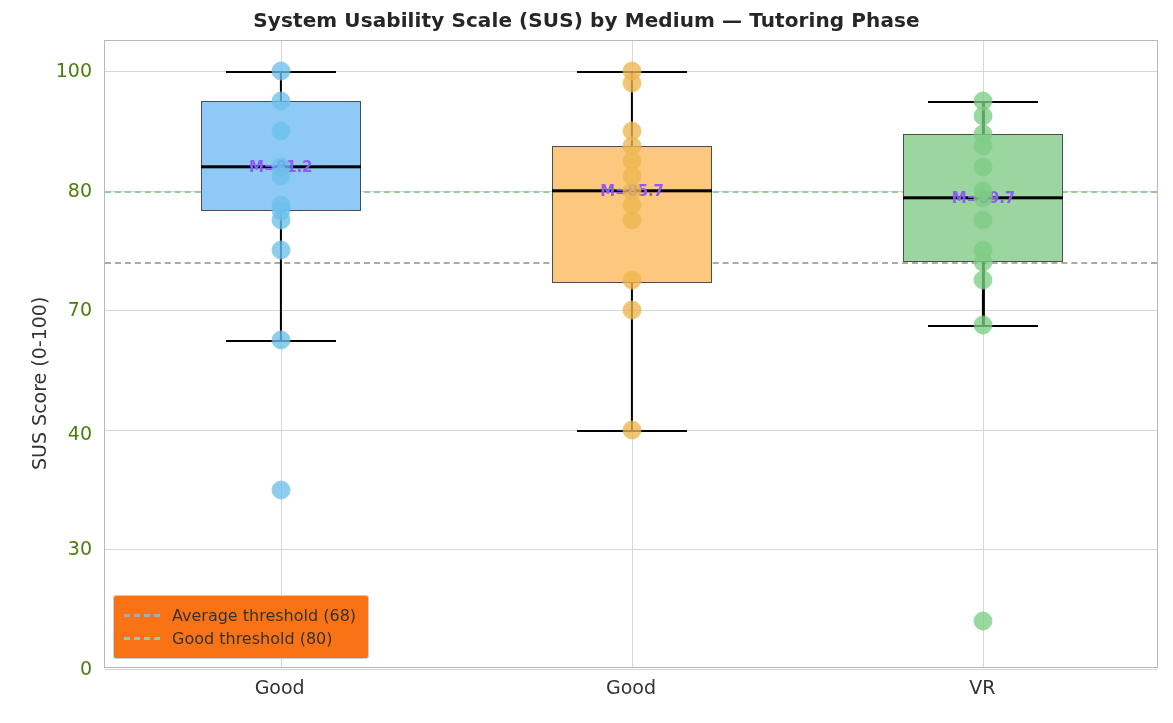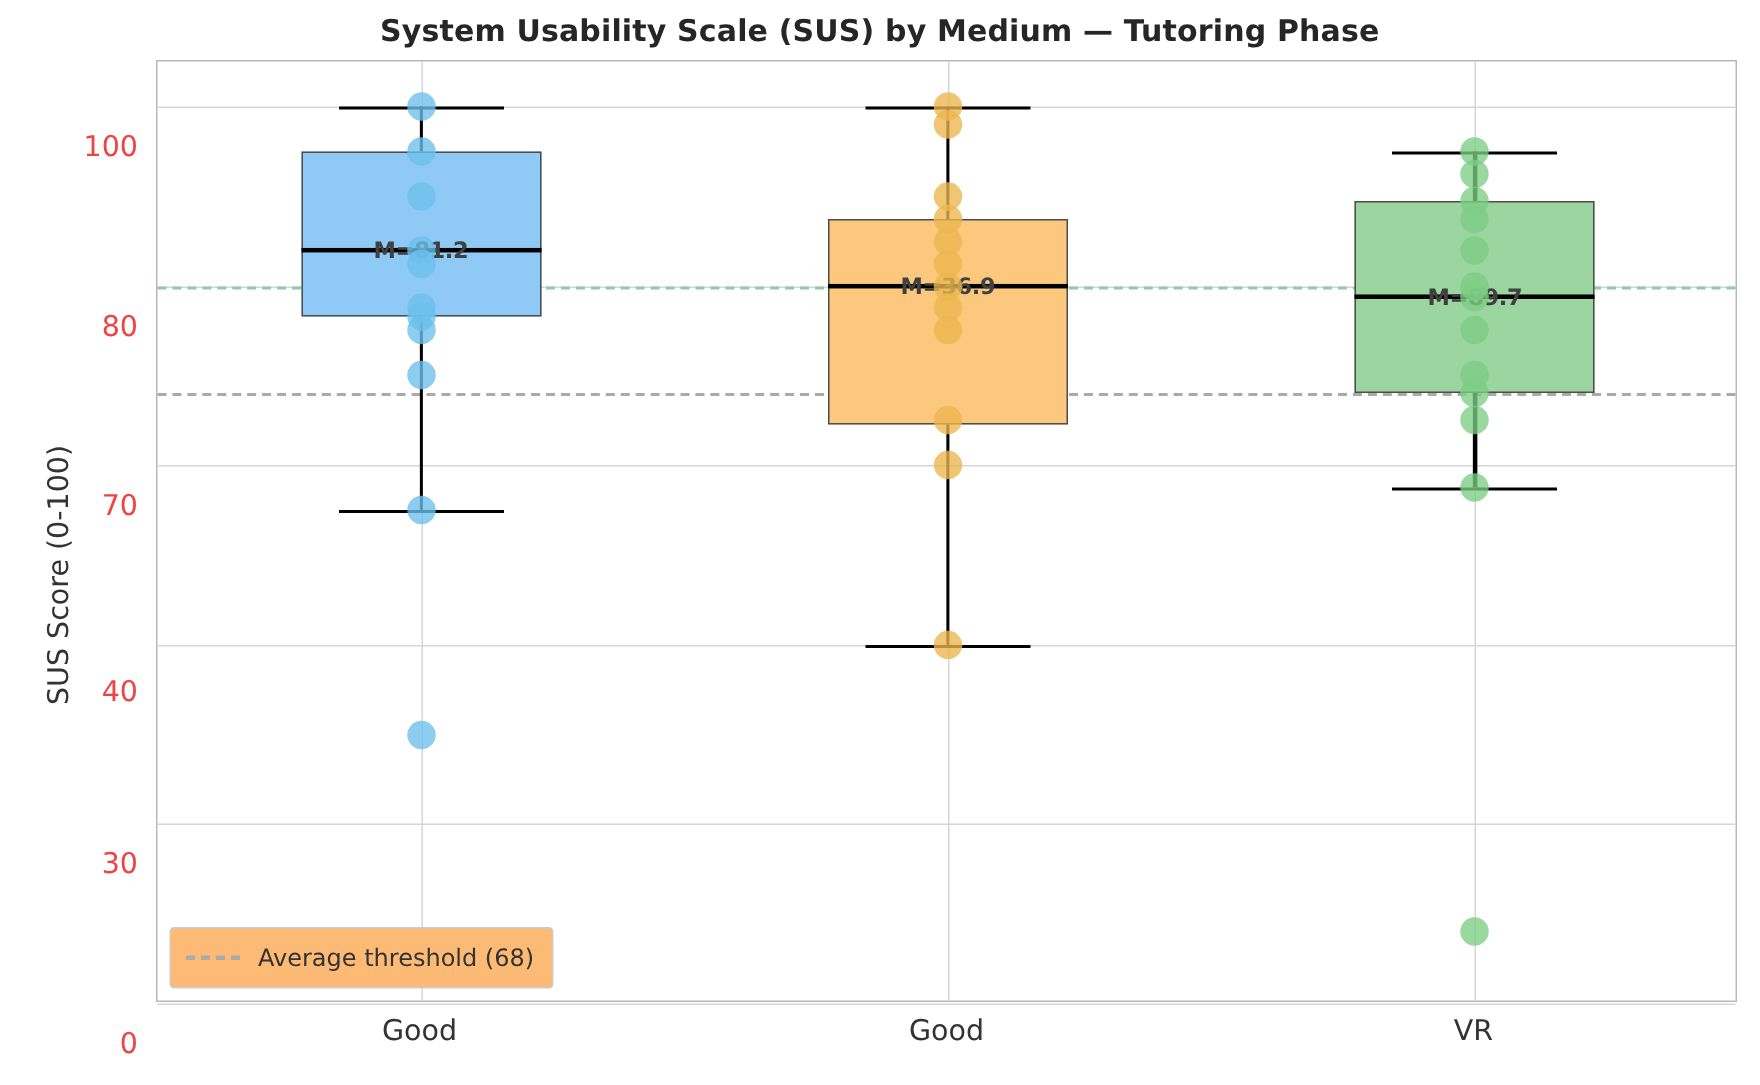--- a/index.html
+++ b/index.html
@@ -57,10 +57,9 @@
     right: 12px;
     text-align: right;
     font-size: 19px;
-    color: #ef4444;
+    color: #4d7c0f;
     transform: translateY(-50%);
     white-space: nowrap;
-    margin-top: 28px;
   }
   .xtick-label {
     position: absolute;

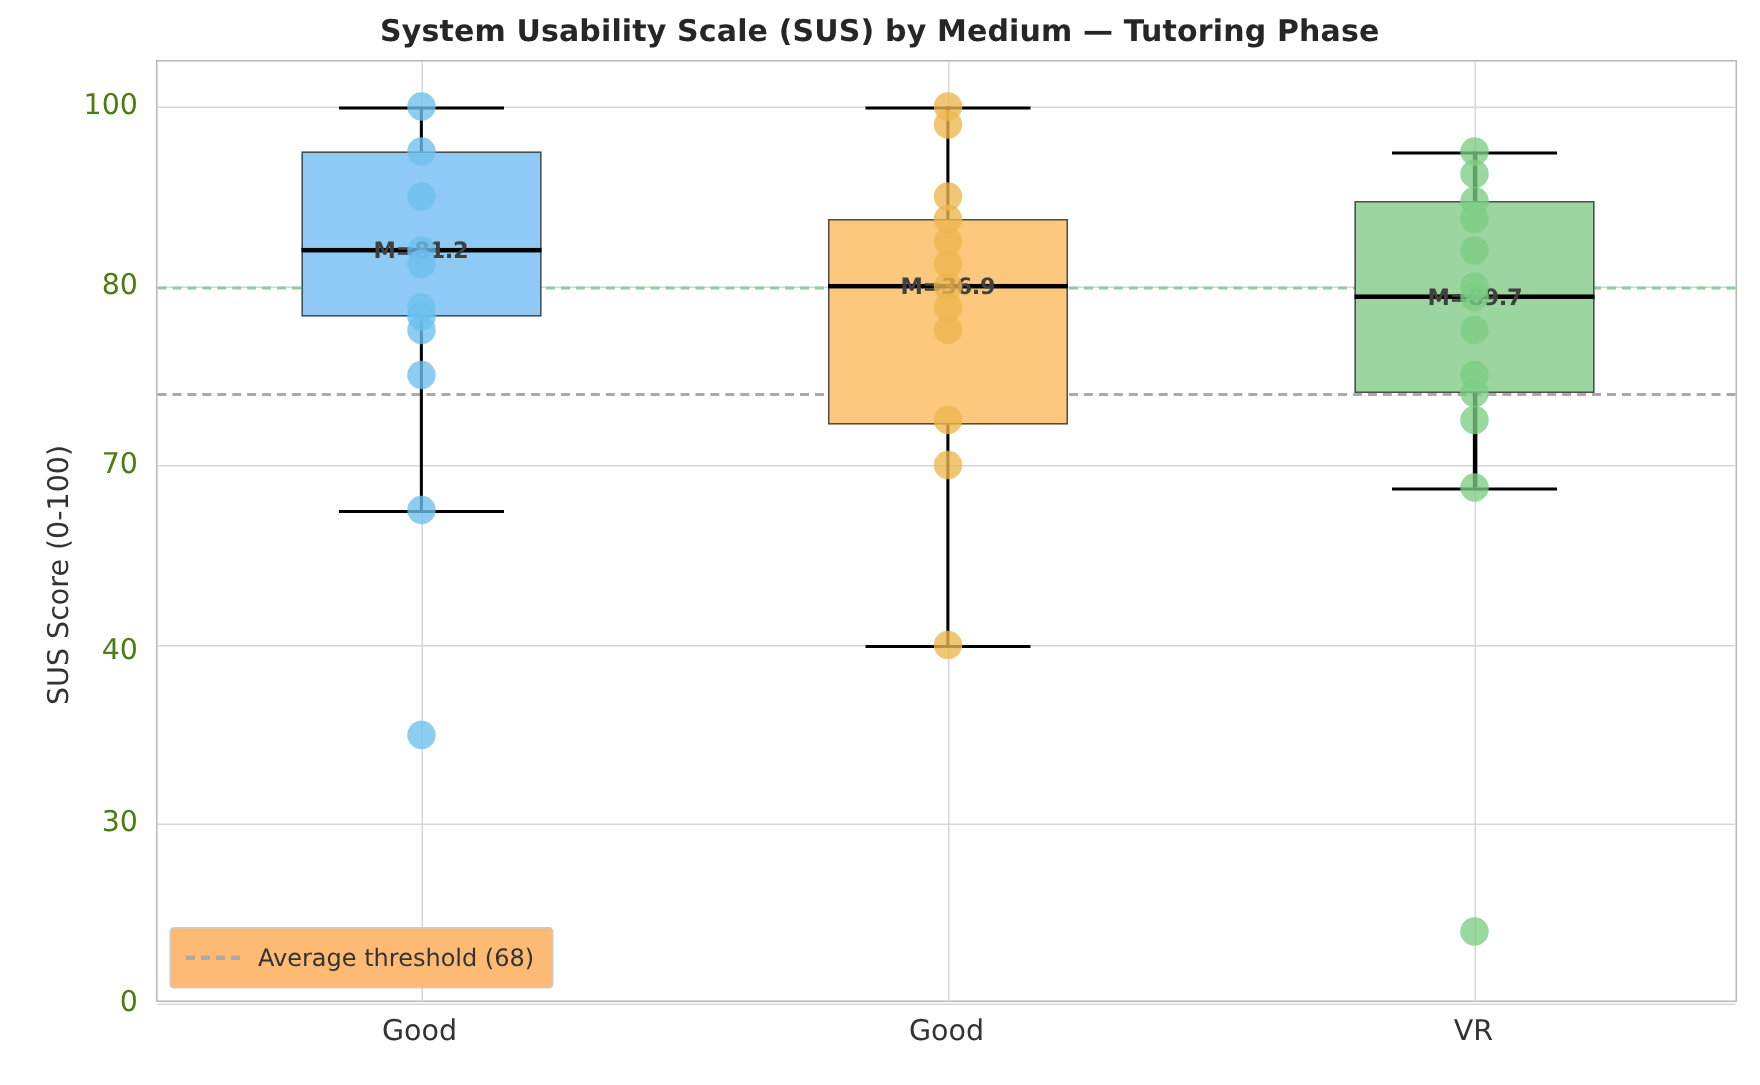--- a/index.html
+++ b/index.html
@@ -115,7 +115,7 @@
     position: absolute;
     font-size: 15px;
     font-weight: bold;
-    color: #404040;
+    color: #8b5cf6;
     transform: translate(-50%, -50%);
     white-space: nowrap;
     letter-spacing: -0.2px;

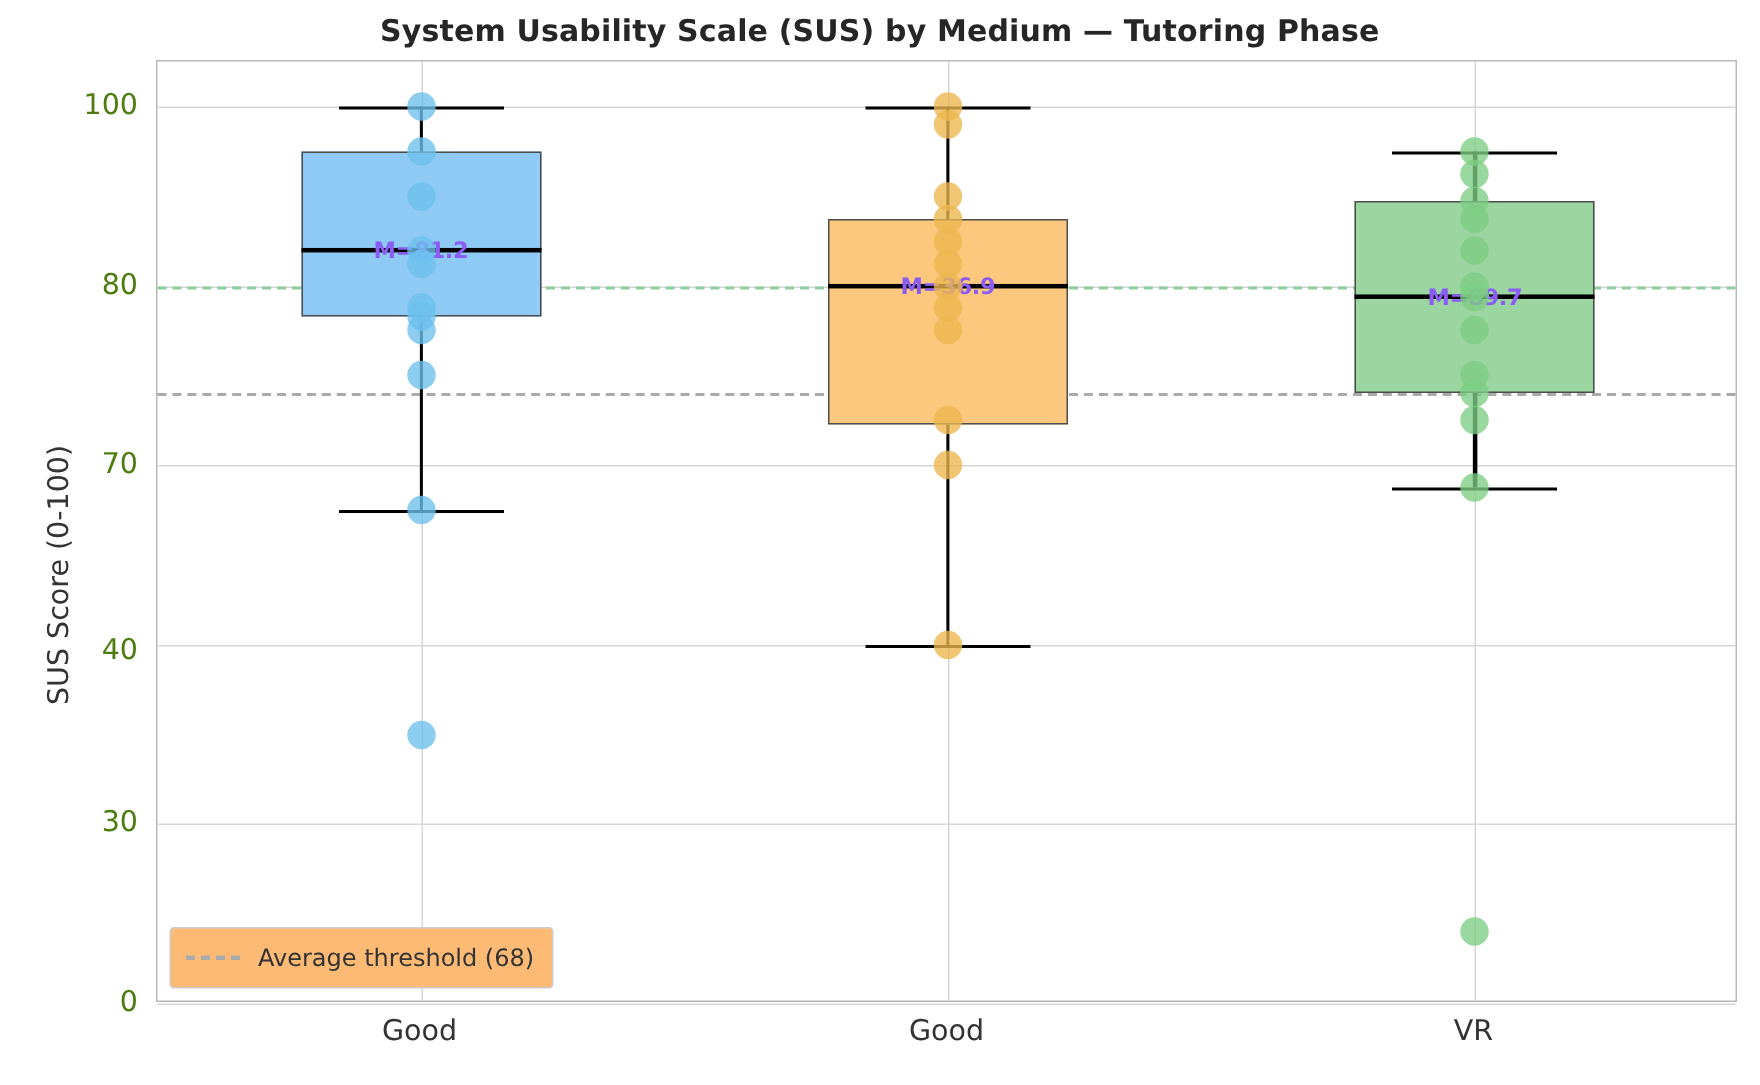--- a/index.html
+++ b/index.html
@@ -208,7 +208,7 @@
         <div class="whisker-cap" style="left: 527px; top: 388.762px; width: 110px;"></div>
         <div class="box" style="left: 447px; top: 104.667px; width: 160px; height: 137.562px; background: rgb(251, 200, 125); border-color: rgb(77, 77, 77);"></div>
         <div class="median-line" style="left: 527px; top: 149.524px; width: 160px;"></div>
-        <div class="mean-label" style="left: 527px; top: 149.524px;">M=36.9</div>
+        <div class="mean-label" style="left: 527px; top: 149.524px;">M=85.7</div>
         <div class="whisker-vert" style="left: 878.333px; top: 59.8095px; height: 224.286px;"></div>
         <div class="whisker-cap" style="left: 878.333px; top: 59.8095px; width: 110px;"></div>
         <div class="whisker-cap" style="left: 878.333px; top: 284.095px; width: 110px;"></div>

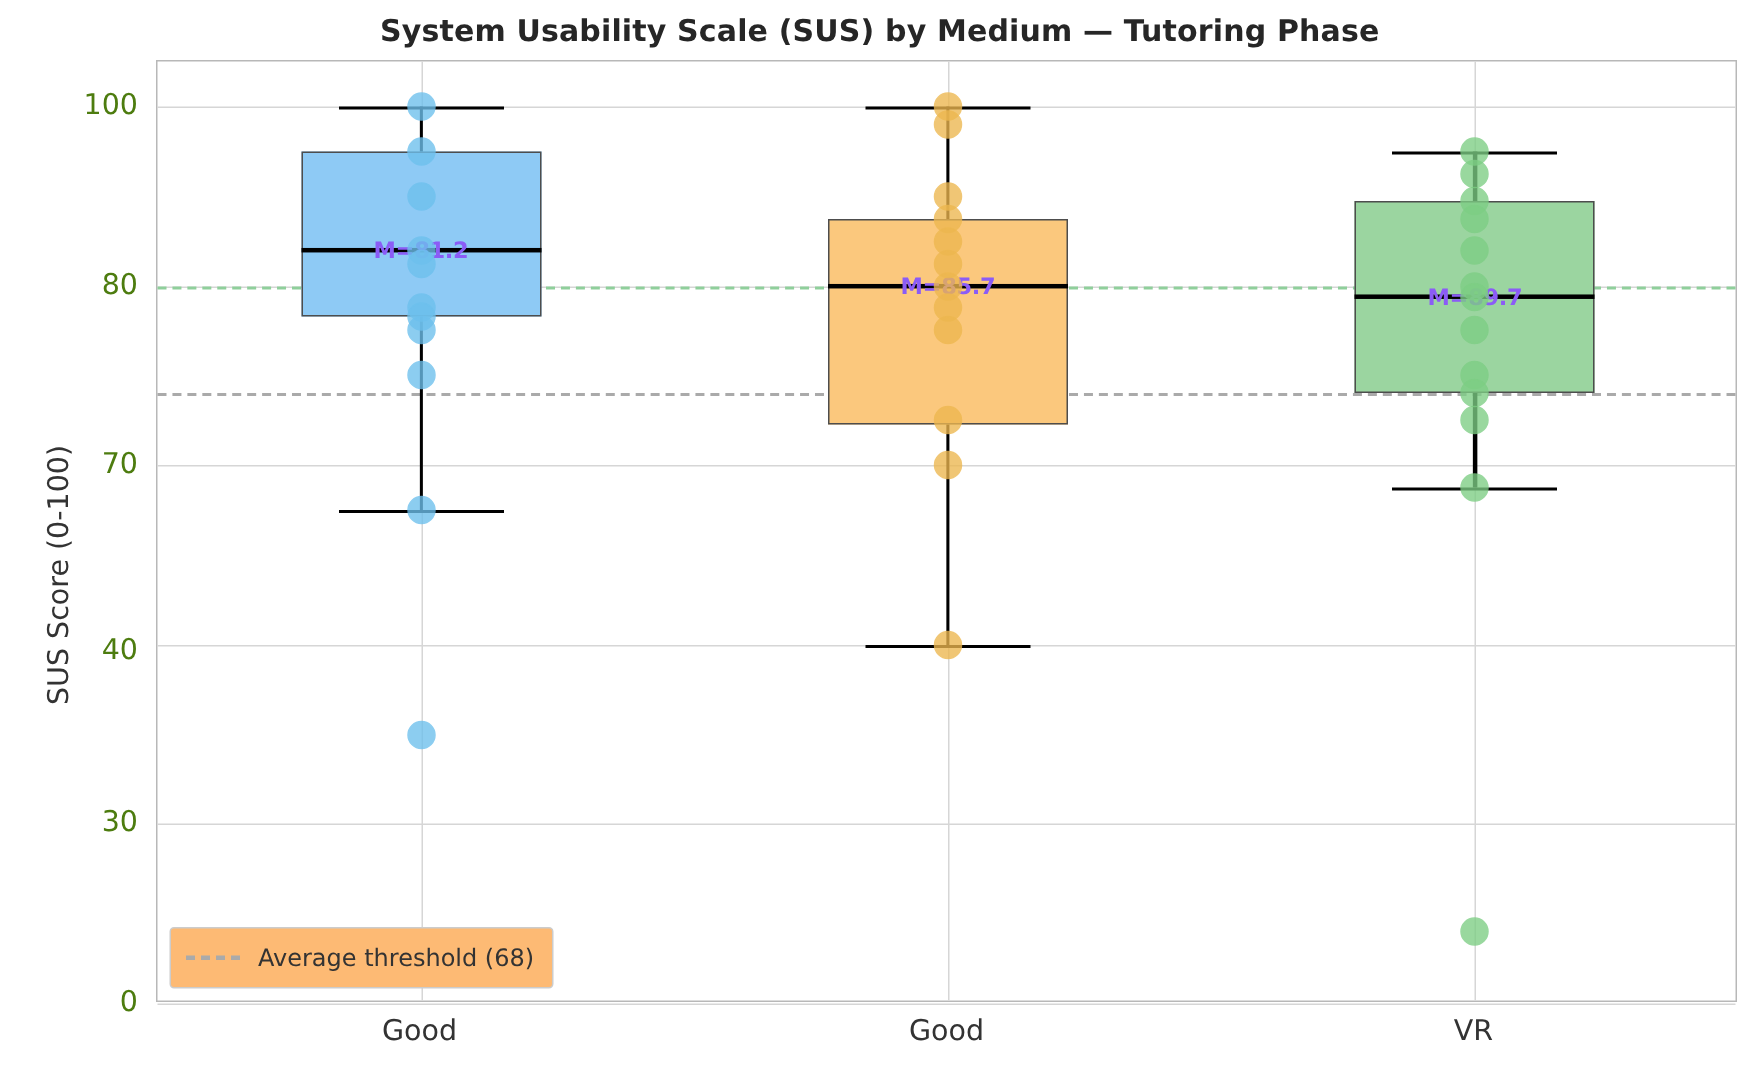--- a/index.html
+++ b/index.html
@@ -132,7 +132,7 @@
     position: absolute;
     left: 8px;
     bottom: 8px;
-    background: #fdba74;
+    background: #f97316;
     border: 1px solid #cccccc;
     border-radius: 3px;
     padding: 8px 12px 8px 10px;

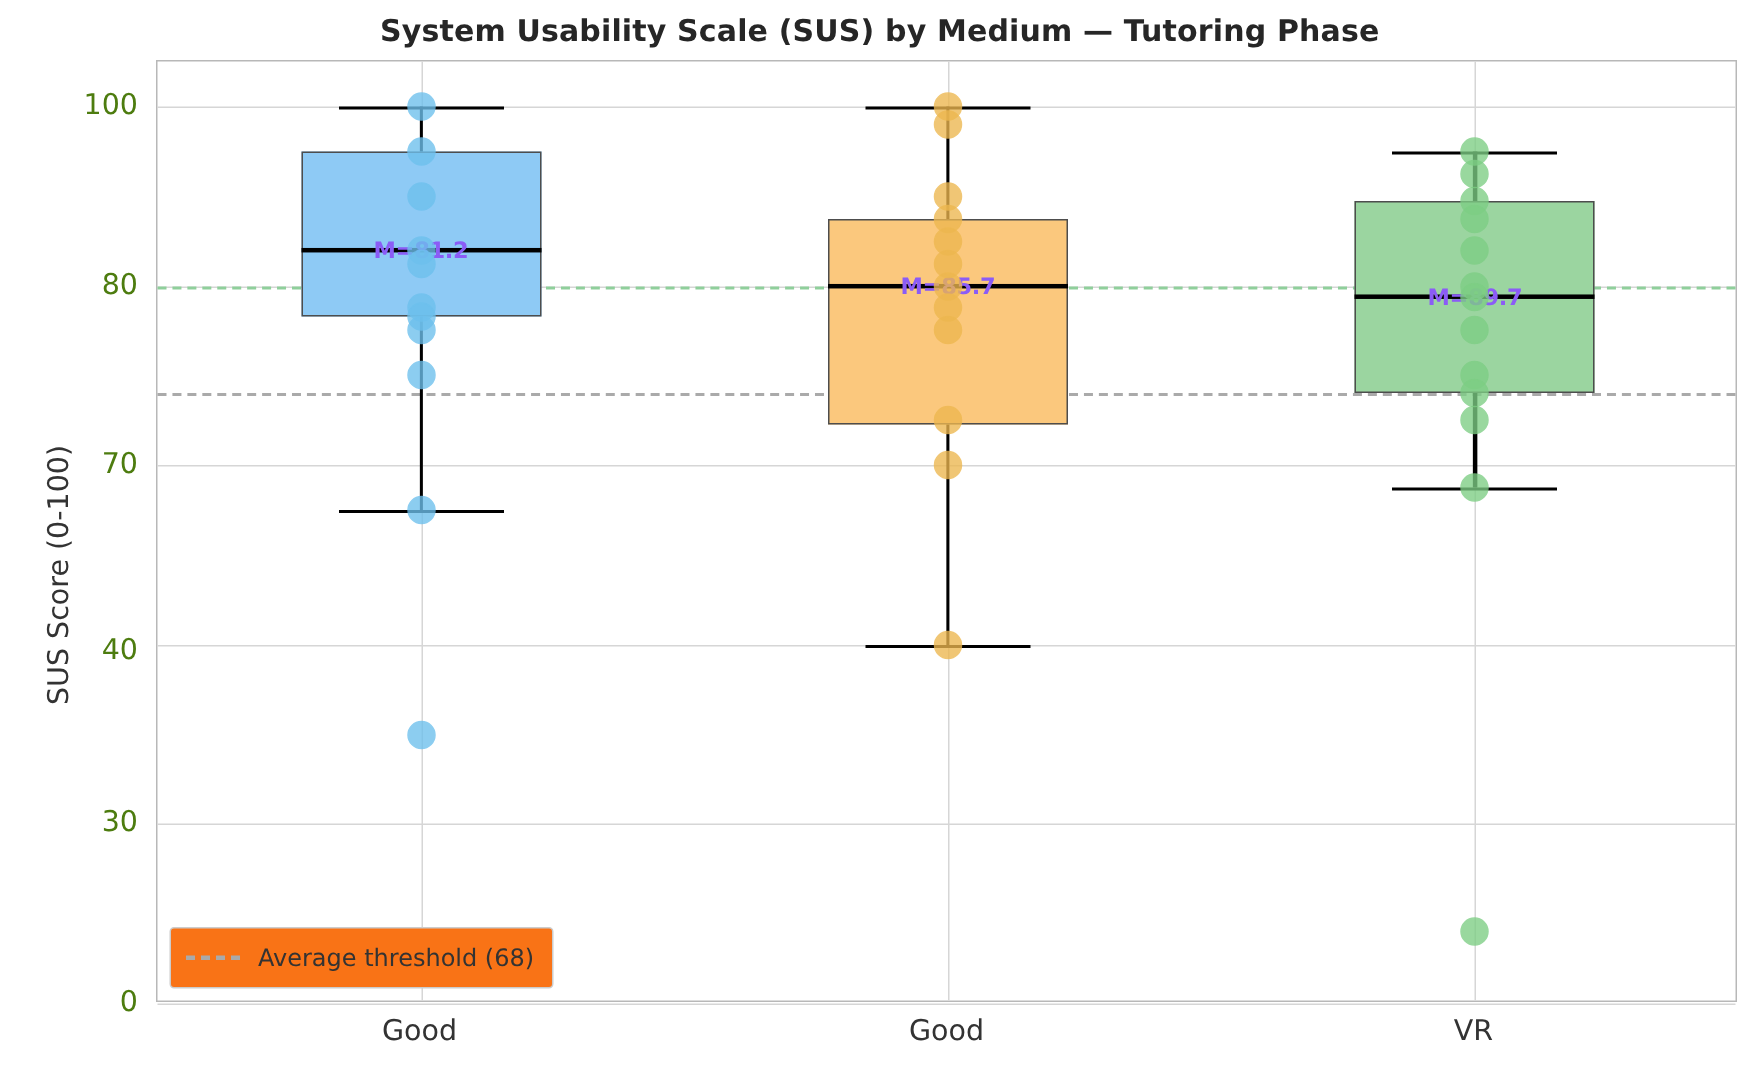--- a/index.html
+++ b/index.html
@@ -260,6 +260,10 @@
           <span class="legend-swatch" style="border-top-color: rgb(170, 170, 170);"></span>
           <span class="legend-text">Average threshold (68)</span>
         </div>
+        <div class="legend-row">
+          <span class="legend-swatch" style="border-top-color: rgb(143, 207, 155);"></span>
+          <span class="legend-text">Good threshold (80)</span>
+        </div>
       </div>
   </div>
 

